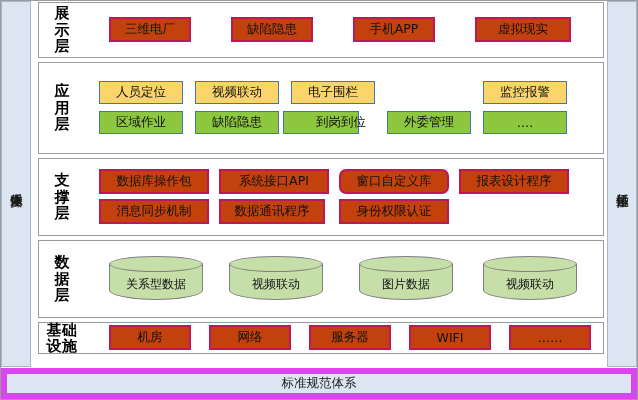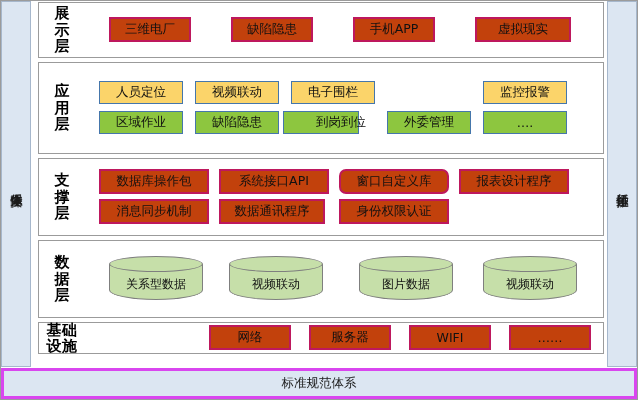--- a/index.html
+++ b/index.html
@@ -298,6 +298,7 @@
         </div>
         <div class="layer-body">
           <div class="row" style="position: relative; height: 30px;">
+            <div class="box blue" style="position: absolute; left: 18px; top: 2px; width: 82px;">机房</div>
             <div class="box blue" style="position: absolute; left: 118px; top: 2px; width: 82px;">网络</div>
             <div class="box blue" style="position: absolute; left: 218px; top: 2px; width: 82px;">服务器</div>
             <div class="box blue" style="position: absolute; left: 318px; top: 2px; width: 82px;">WIFI</div>

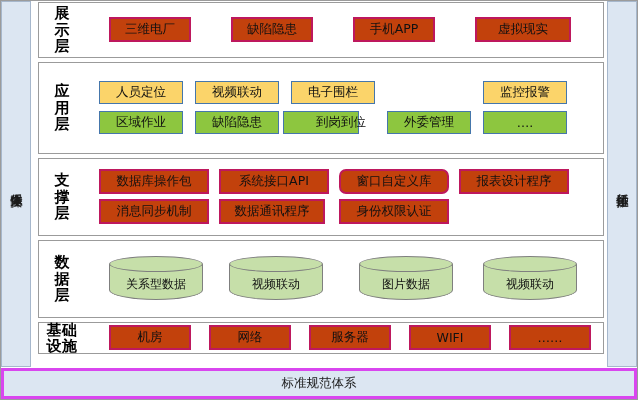--- a/index.html
+++ b/index.html
@@ -64,7 +64,7 @@
     height: 31px;
     box-sizing: border-box;
     background: #dce6f2;
-    border: 3px solid #d946ef;
+    border: 6px solid #d946ef;
     display: flex;
     align-items: center;
     justify-content: center;

